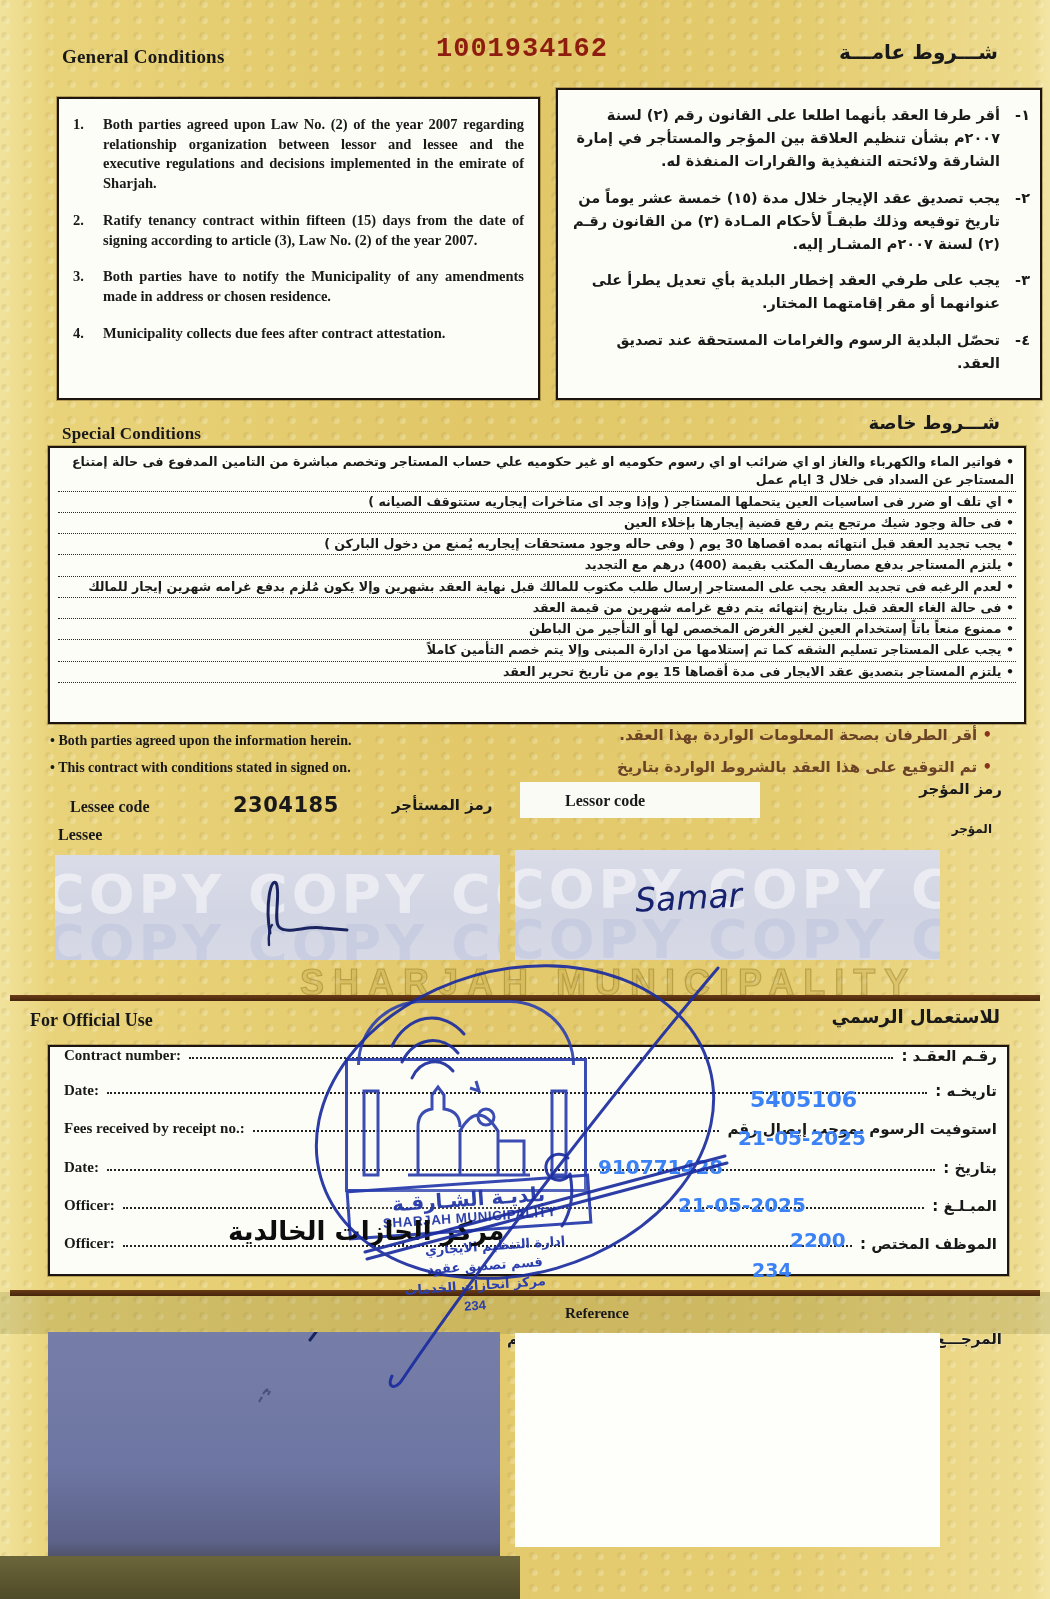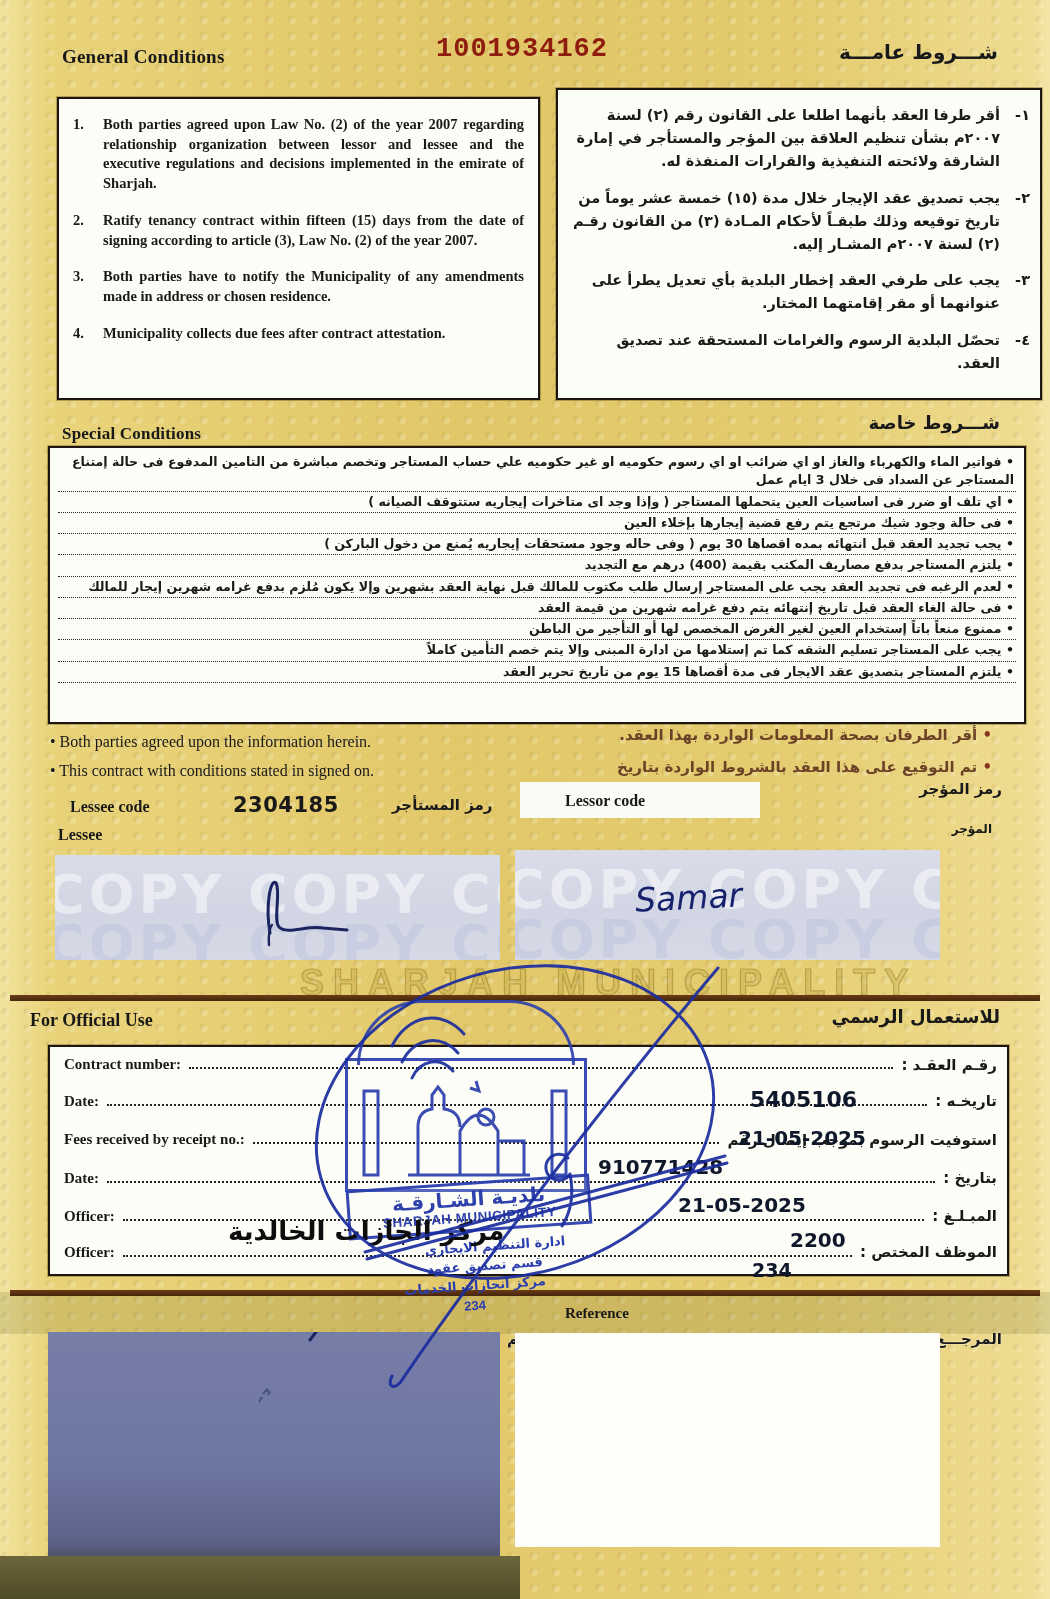--- a/index.html
+++ b/index.html
@@ -109,7 +109,7 @@
     <div class="item">يجب تجديد العقد قبل انتهائه بمده اقصاها 30 يوم ( وفى حاله وجود مستحقات إيجاريه يُمنع من دخول الباركن )</div>
     <div class="item">يلتزم المستاجر بدفع مصاريف المكتب بقيمة (400) درهم مع التجديد</div>
     <div class="item">لعدم الرغبه فى تجديد العقد يجب على المستاجر إرسال طلب مكتوب للمالك قبل نهاية العقد بشهرين وإلا يكون مُلزم بدفع غرامه شهرين إيجار للمالك</div>
-    <div class="item">فى حالة الغاء العقد قبل تاريخ إنتهائه يتم دفع غرامه شهرين من قيمة العقد</div>
+    <div class="item">فى حالة الغاء العقد قبل بتاريخ إنتهائه يتم دفع غرامه شهرين من قيمة العقد</div>
     <div class="item">ممنوع منعاً باتاً إستخدام العين لغير الغرض المخصص لها أو التأجير من الباطن</div>
     <div class="item">يجب على المستاجر تسليم الشقه كما تم إستلامها من ادارة المبنى وإلا يتم خصم التأمين كاملاً</div>
     <div class="item">يلتزم المستاجر بتصديق عقد الايجار فى مدة أقصاها 15 يوم من تاريخ تحرير العقد</div>

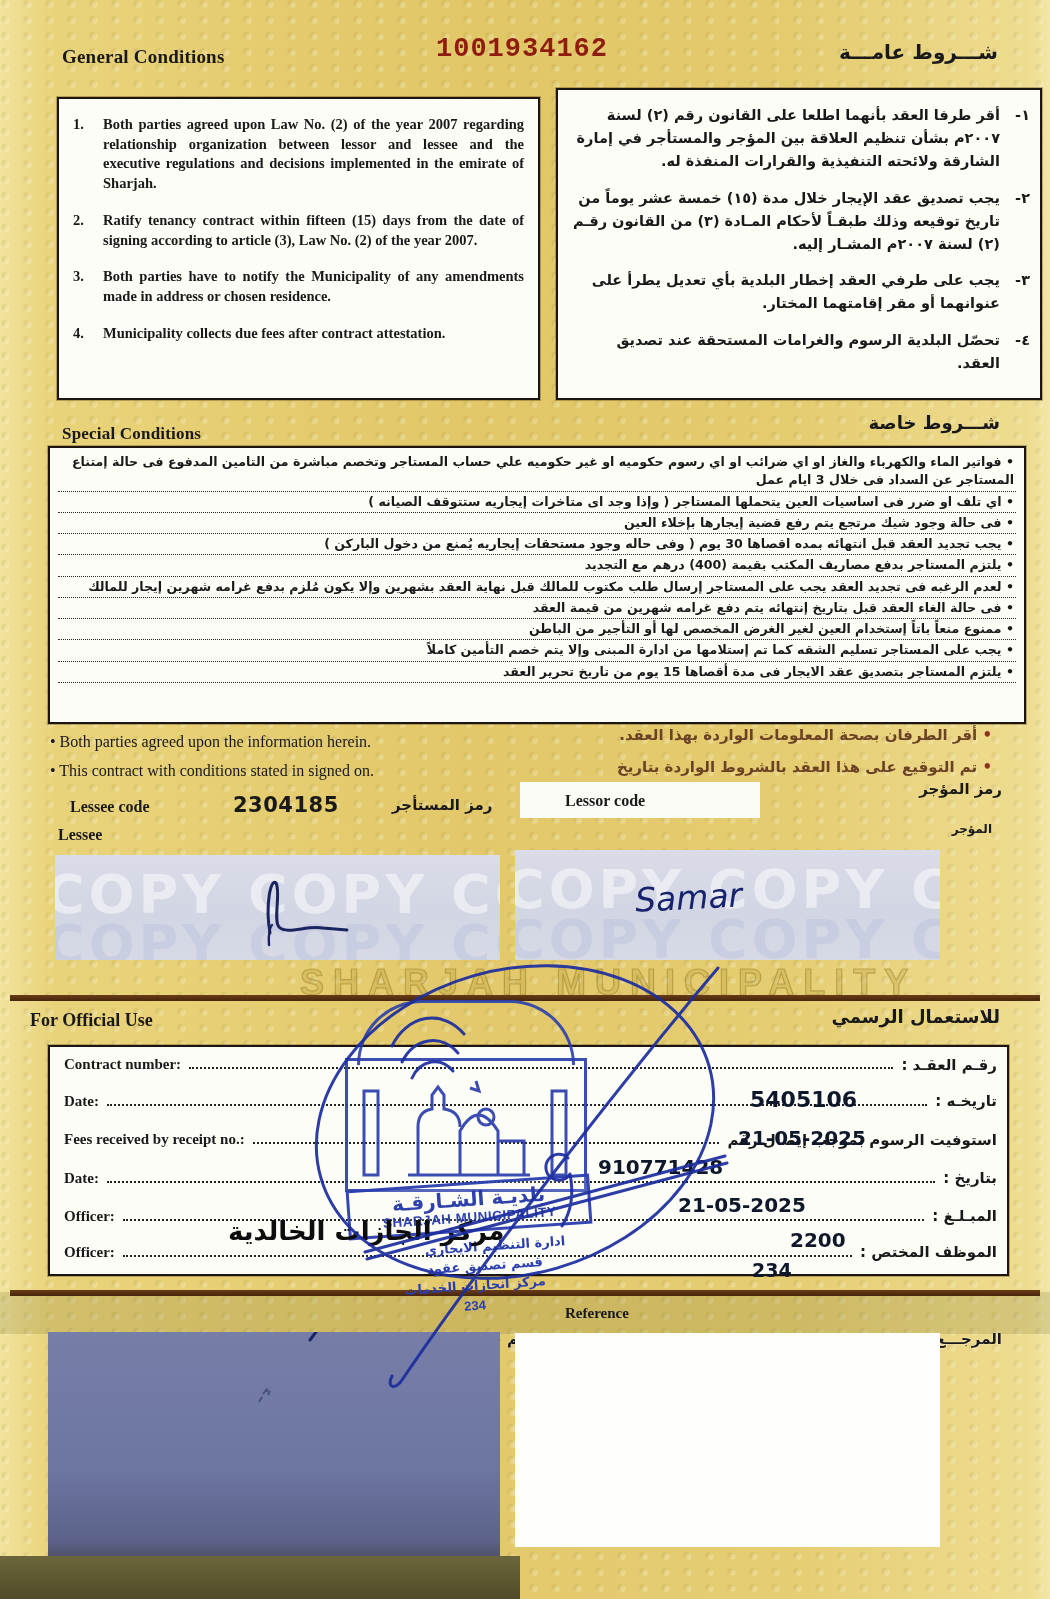--- a/index.html
+++ b/index.html
@@ -33,7 +33,7 @@
   .sc-box .item{border-bottom:1.6px dotted #2a2a2a;padding:1px 2px 1px 2px;line-height:1.45;text-align:right;}
   .sc-box .item::before{content:"• ";font-weight:900;}
   
-  .agree-en{font-size:16px;font-weight:400;}
+  .agree-en{font-size:14px;font-weight:700;}
   .agree-en div::before{content:"• ";}
   .agree-ar{font-size:15px;font-weight:700;color:#6b4226;text-align:right;}
   .agree-ar div::before{content:"• ";color:#8a3420;}

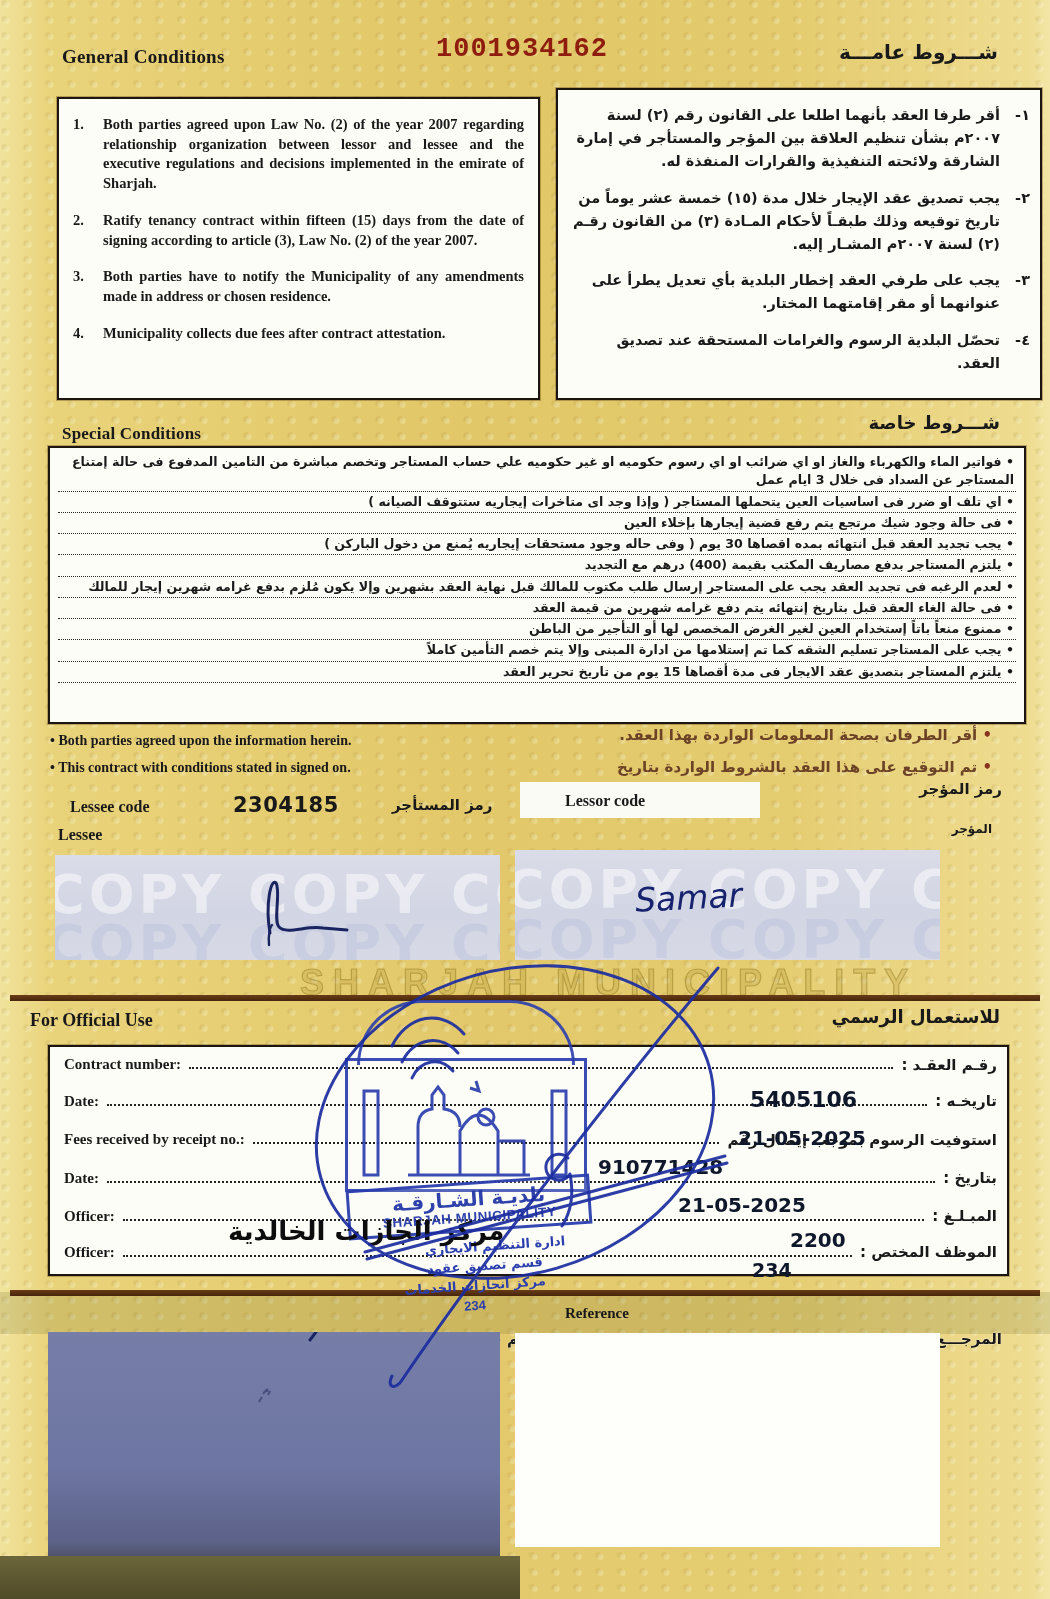--- a/index.html
+++ b/index.html
@@ -54,7 +54,7 @@
   
   .ou-title-en{font-size:18px;font-weight:700;}
   .ou-title-ar{font-size:18px;font-weight:700;}
-  .frow{display:flex;align-items:center;}
+  .frow{display:flex;align-items:flex-start;}
   .frow .lab{font-size:15px;font-weight:700;padding:0 4px 0 14px;white-space:nowrap;}
   .frow .dots{flex:1;border-bottom:2px dotted #222;margin:0 4px 3px 4px;height:10px;}
   .frow .arlab{font-size:15px;font-weight:700;padding:0 10px 0 4px;white-space:nowrap;}

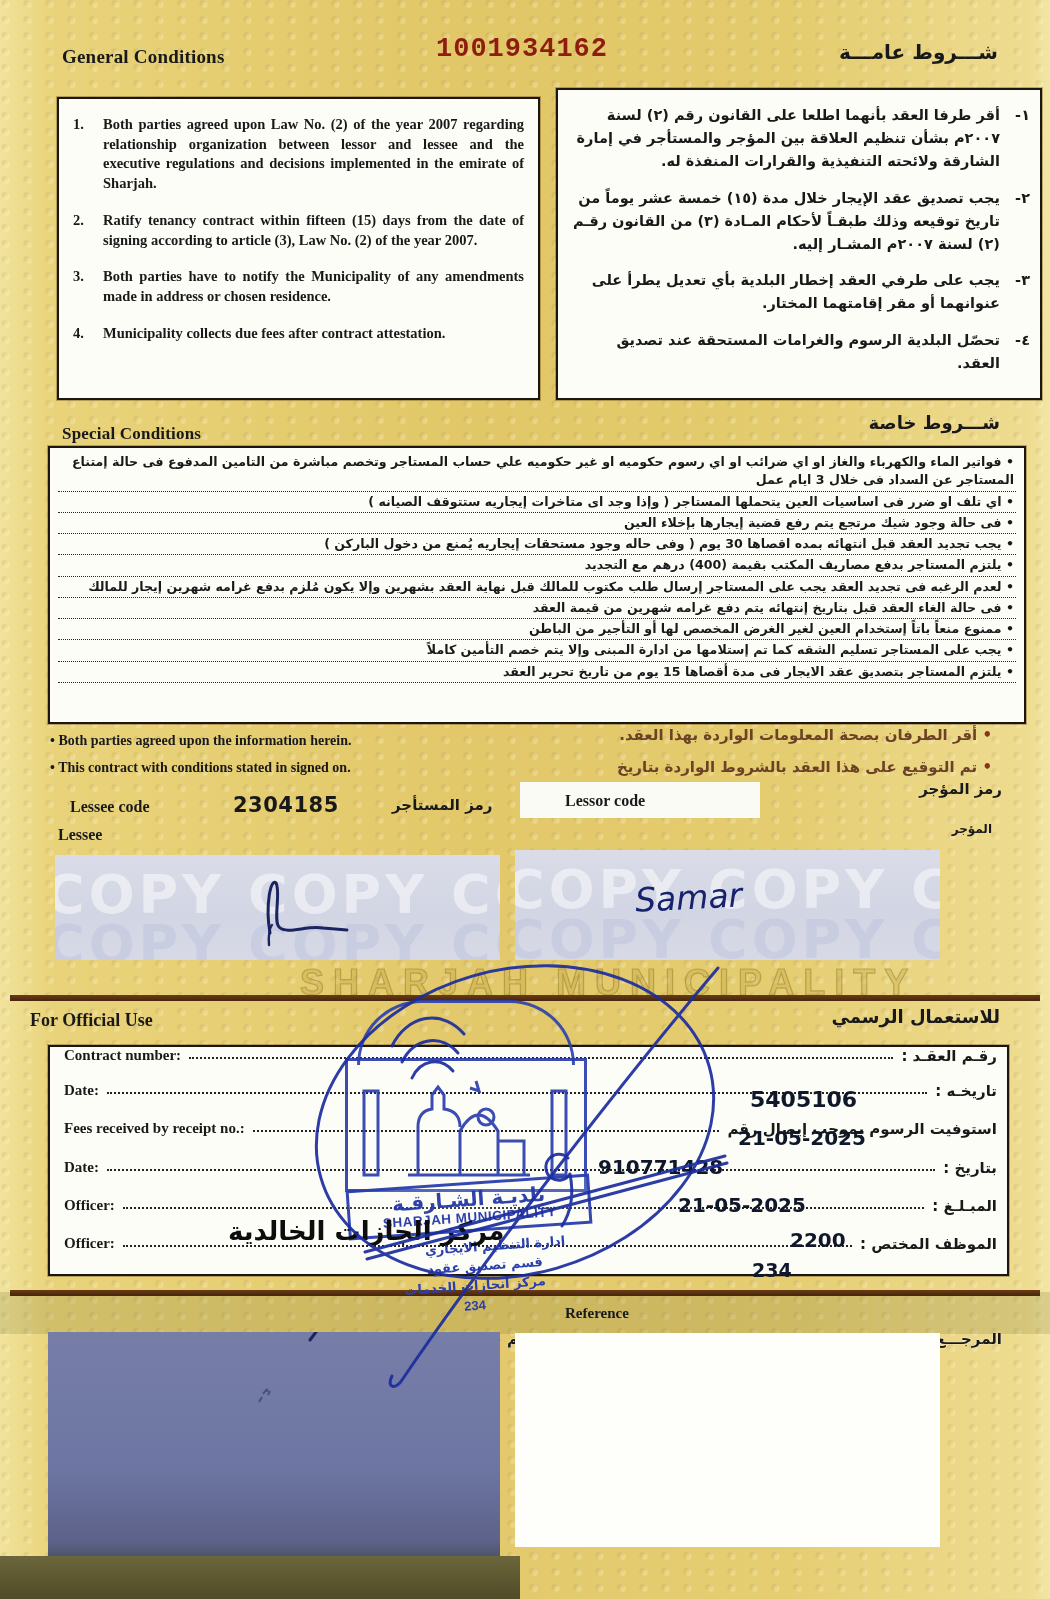--- a/index.html
+++ b/index.html
@@ -58,7 +58,7 @@
   .frow .lab{font-size:15px;font-weight:700;padding:0 4px 0 14px;white-space:nowrap;}
   .frow .dots{flex:1;border-bottom:2px dotted #222;margin:0 4px 3px 4px;height:10px;}
   .frow .arlab{font-size:15px;font-weight:700;padding:0 10px 0 4px;white-space:nowrap;}
-  .val{position:absolute;font-family:"DejaVu Sans",sans-serif;font-weight:700;color:#0f172a;}
+  .val{position:absolute;font-family:"DejaVu Sans",sans-serif;font-weight:700;color:#3b82f6;}
   .blackcenter{font-size:26px;font-weight:700;color:#0d0d0d;}
   
   .stamp{color:#2438a8;}

